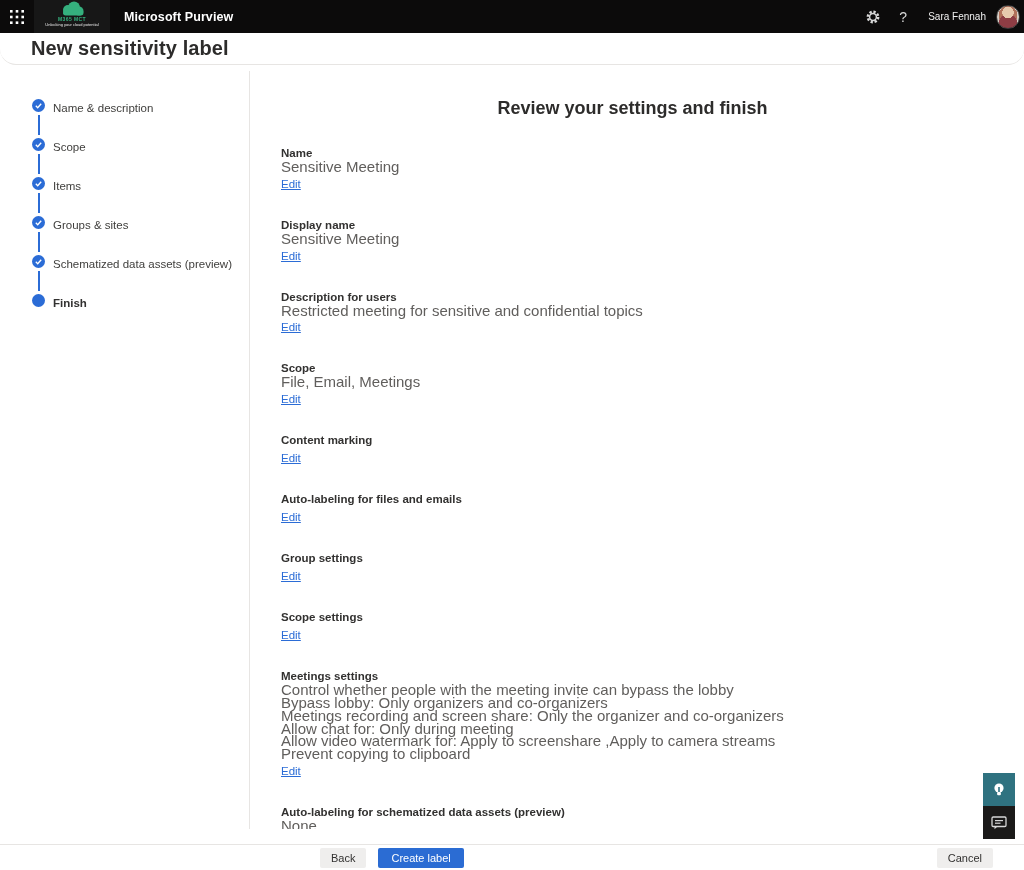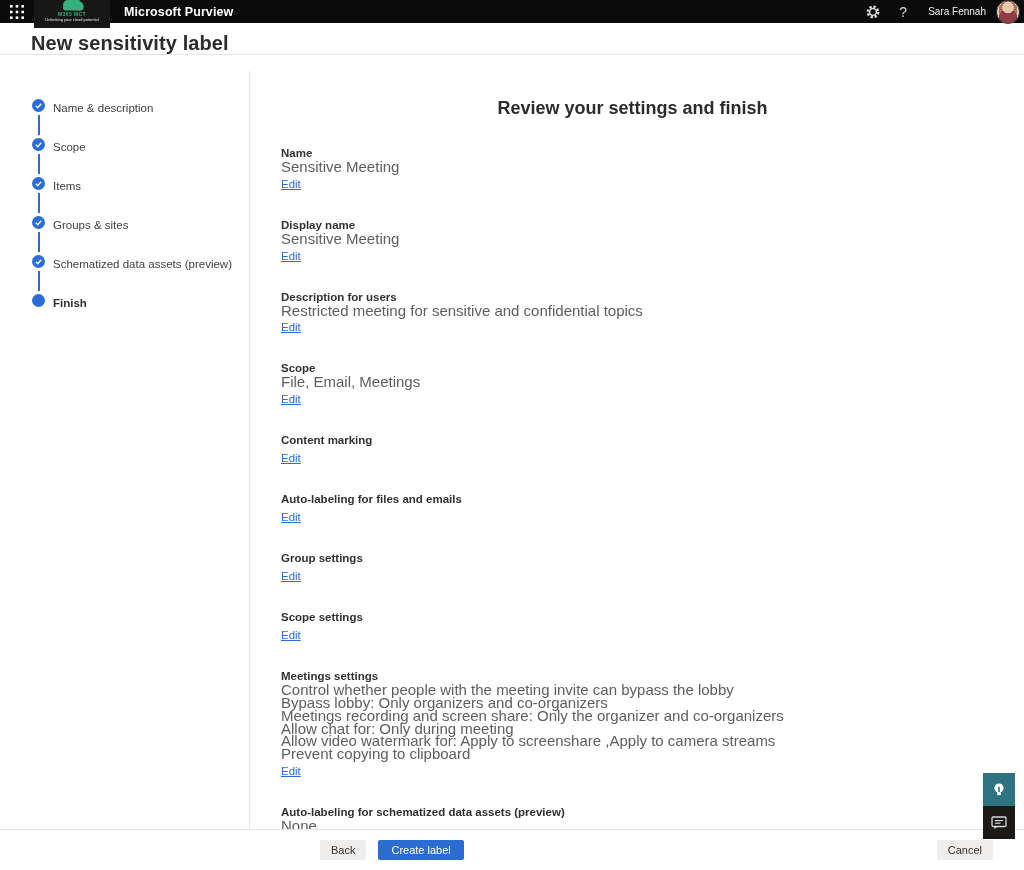--- a/index.html
+++ b/index.html
@@ -14,7 +14,7 @@
 
   
   .topbar {
-    position: absolute; top: 0; left: 0; right: 0; height: 23px;
+    position: absolute; top: 0; left: 0; right: 0; height: 33px;
     background: #0c0b0b; color: #fff;
     display: flex; align-items: center;
   }

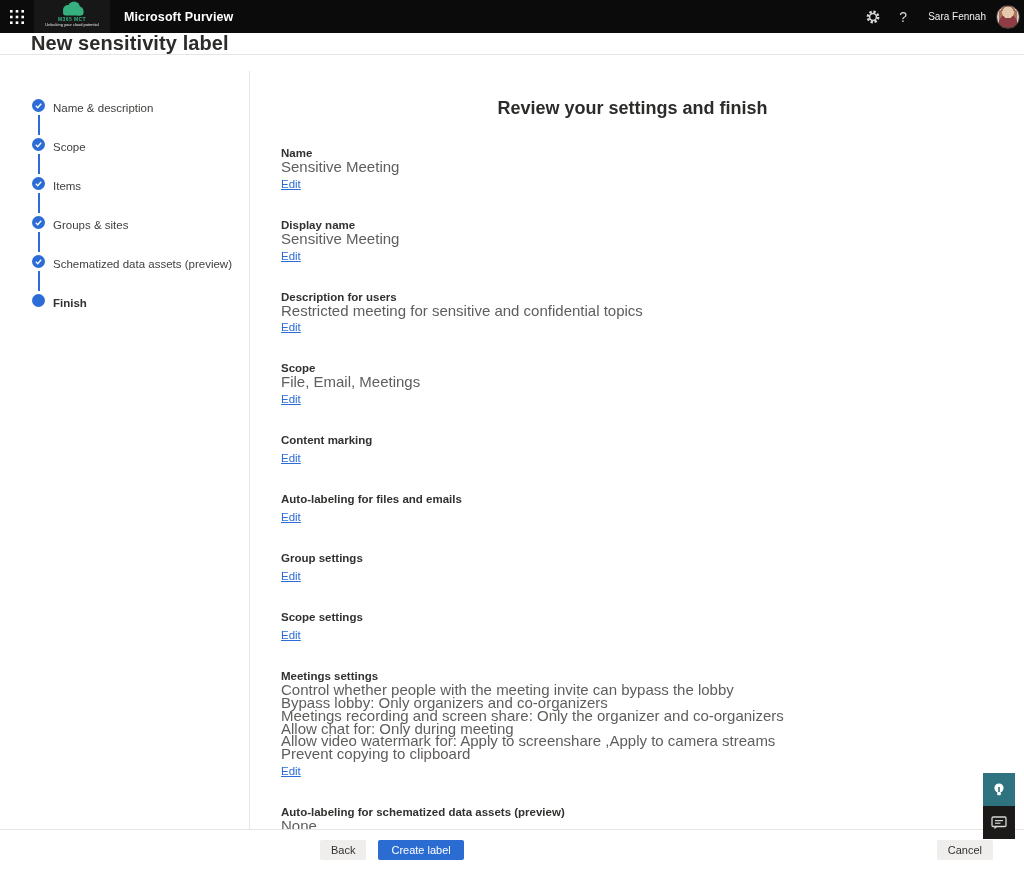--- a/index.html
+++ b/index.html
@@ -51,9 +51,9 @@
 
   
   .page-header {
-    position: absolute; top: 33px; left: 0; right: 0; height: 22px;
+    position: absolute; top: 33px; left: 0; right: 0; height: 32px;
     background: #fff; border-bottom: 1px solid #e7e5e3;
-    display: flex; align-items: center; padding-left: 31px;
+    display: flex; align-items: center; padding-left: 31px; border-radius: 17px;
   }
   .page-title { font-size: 20px; font-weight: bold; color: #2d2c2b; letter-spacing: .1px; }
 

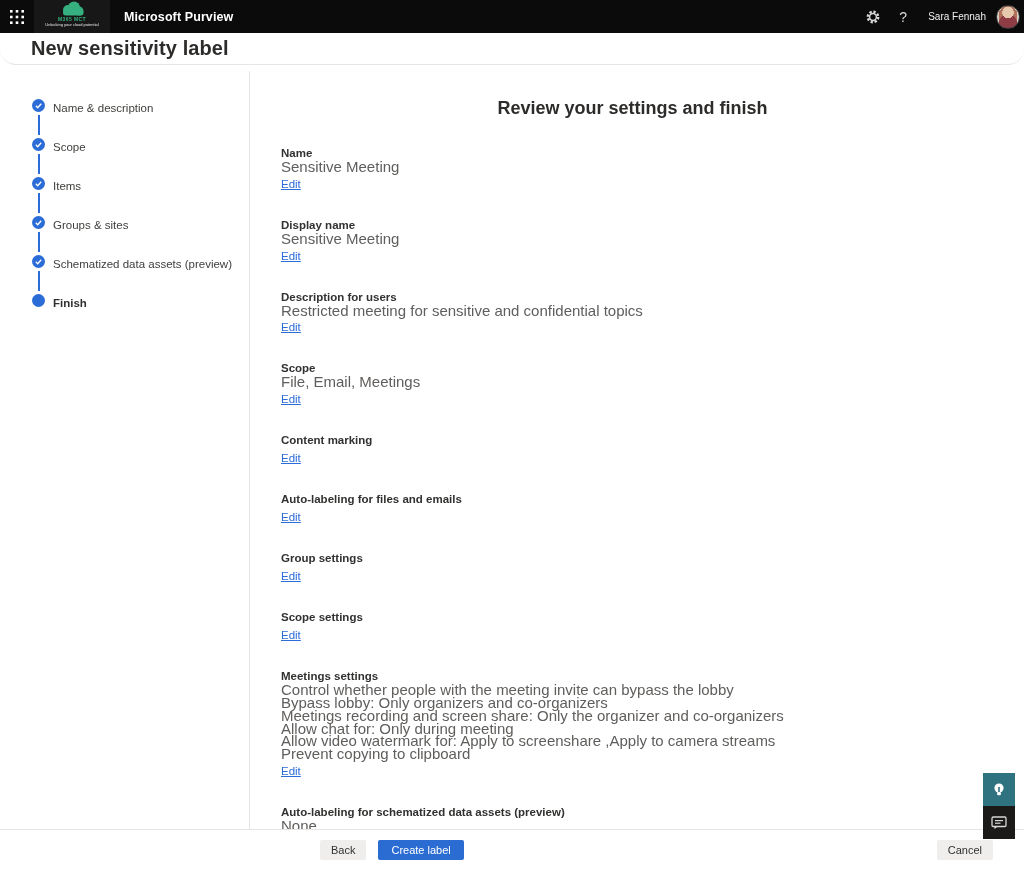--- a/index.html
+++ b/index.html
@@ -91,7 +91,7 @@
 
   
   .footer {
-    position: absolute; left: 0; right: 0; bottom: 0; height: 41px;
+    position: absolute; left: 0; right: 0; bottom: 0; height: 26px;
     background: #fff; border-top: 1px solid #e7e5e3;
     display: flex; align-items: center; padding: 0 31px 0 320px;
   }

